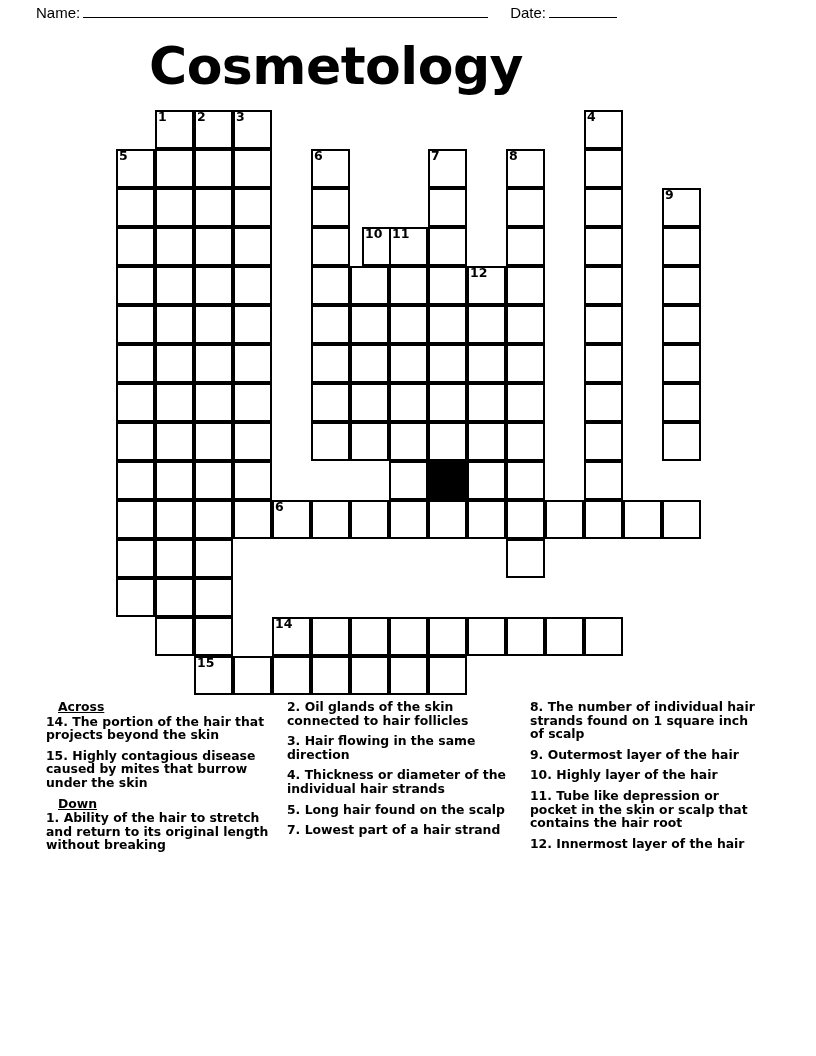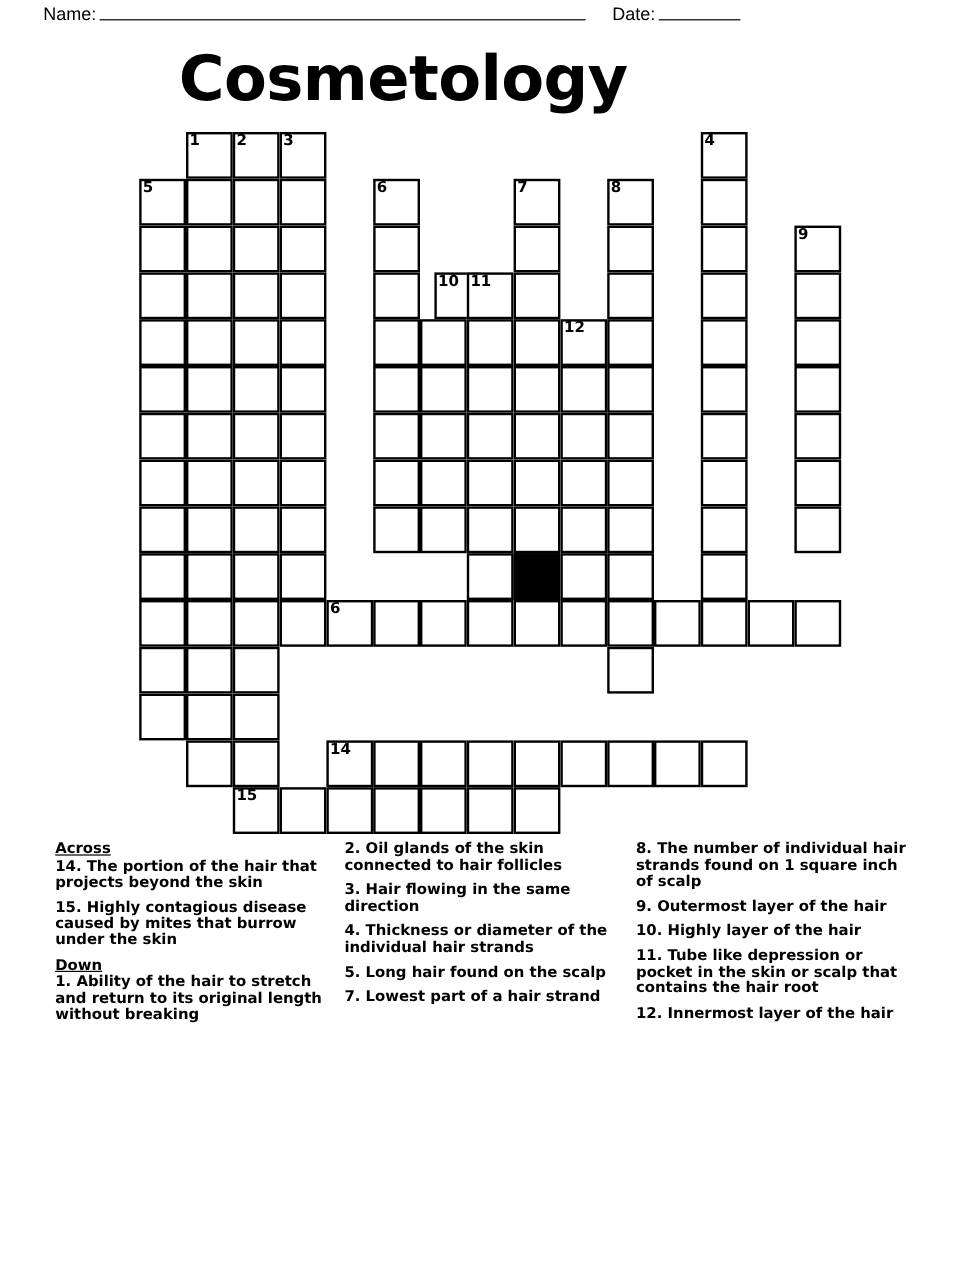--- a/index.html
+++ b/index.html
@@ -84,6 +84,7 @@
     text-decoration: underline;
     margin-bottom: 1px;
     font-size: 12.4px;
+    margin-left: 12px;
   }
   .clue { margin-bottom: 7px; }
   .clue .cn { font-weight: bold; }

